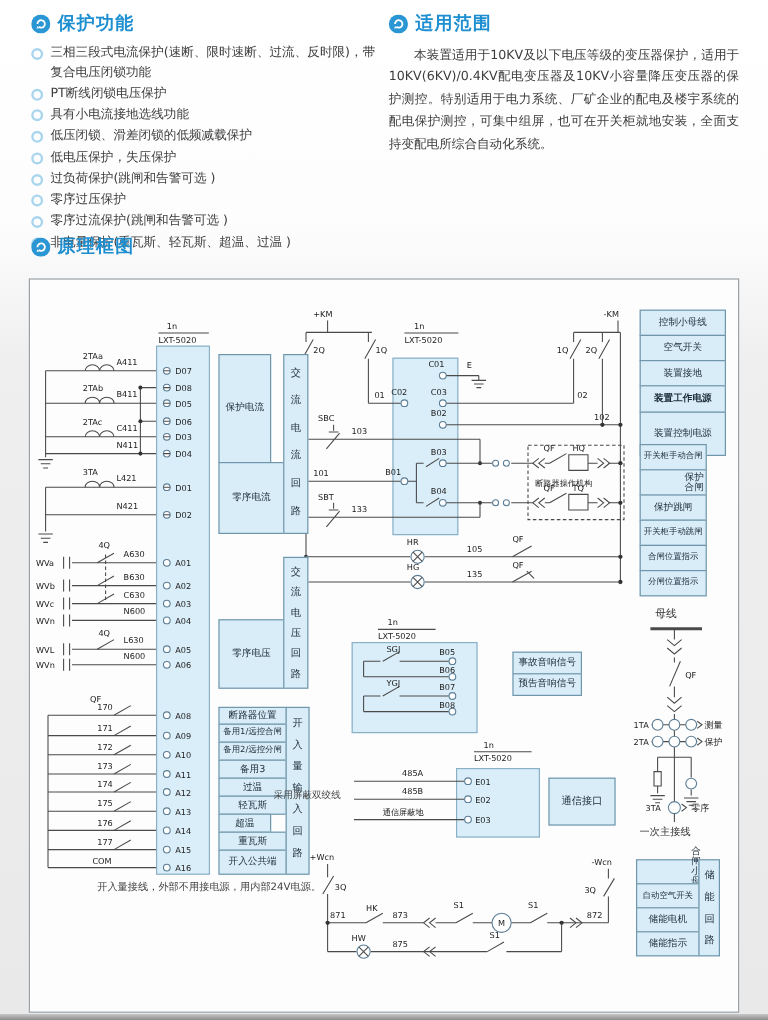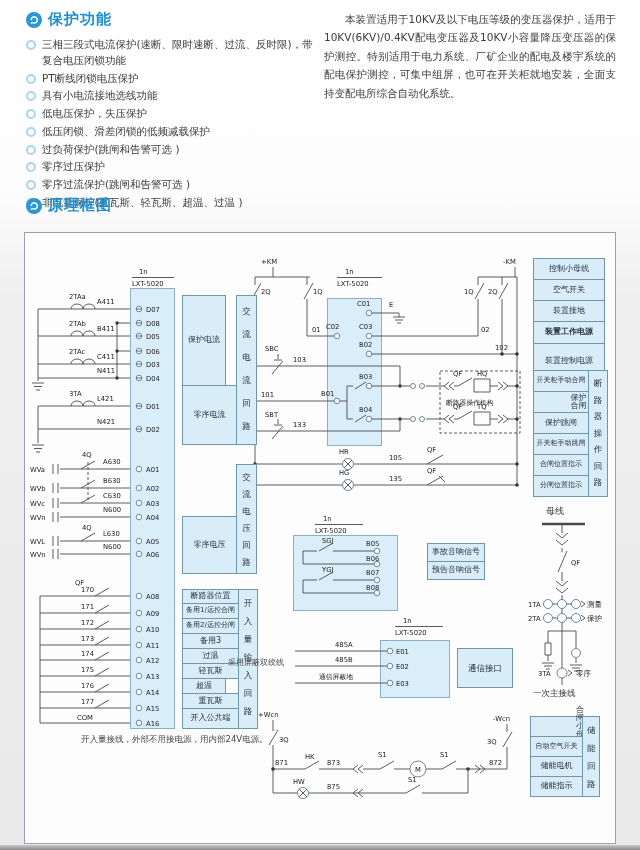--- a/index.html
+++ b/index.html
@@ -86,6 +86,14 @@
 </div>
 
 <div class="col" style="left:324px;width:292px;">
+  <div class="sec-head">
+    <svg width="16" height="16">
+      <circle cx="8" cy="8" r="8" fill="#2a97d4"></circle>
+      <path d="M5.2 8a3.1 3.1 0 1 1 1.1 2.3" stroke="#fff" stroke-width="1.5" fill="none"></path>
+      <path d="M4.4 11.8 l2.3 -0.3 -1.4 -1.8 z" fill="#fff"></path>
+    </svg>
+    <span class="sec-title">适用范围</span>
+  </div>
   <div class="scope-text">本装置适用于10KV及以下电压等级的变压器保护，适用于10KV(6KV)/0.4KV配电变压器及10KV小容量降压变压器的保护测控。特别适用于电力系统、厂矿企业的配电及楼宇系统的配电保护测控，可集中组屏，也可在开关柜就地安装，全面支持变配电所综合自动化系统。</div>
 </div>
 

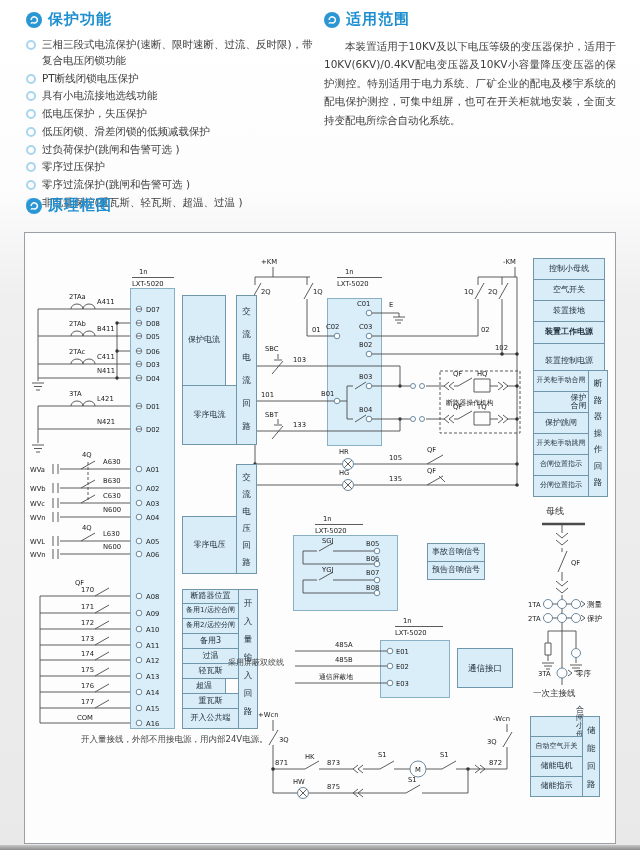--- a/index.html
+++ b/index.html
@@ -61,11 +61,11 @@
     </div>
   <div class="feat-item">
       <span class="ring"></span>
+      <span>低压闭锁、滑差闭锁的低频减载保护</span>
+    </div>
+  <div class="feat-item">
+      <span class="ring"></span>
       <span>低电压保护，失压保护</span>
-    </div>
-  <div class="feat-item">
-      <span class="ring"></span>
-      <span>低压闭锁、滑差闭锁的低频减载保护</span>
     </div>
   <div class="feat-item">
       <span class="ring"></span>

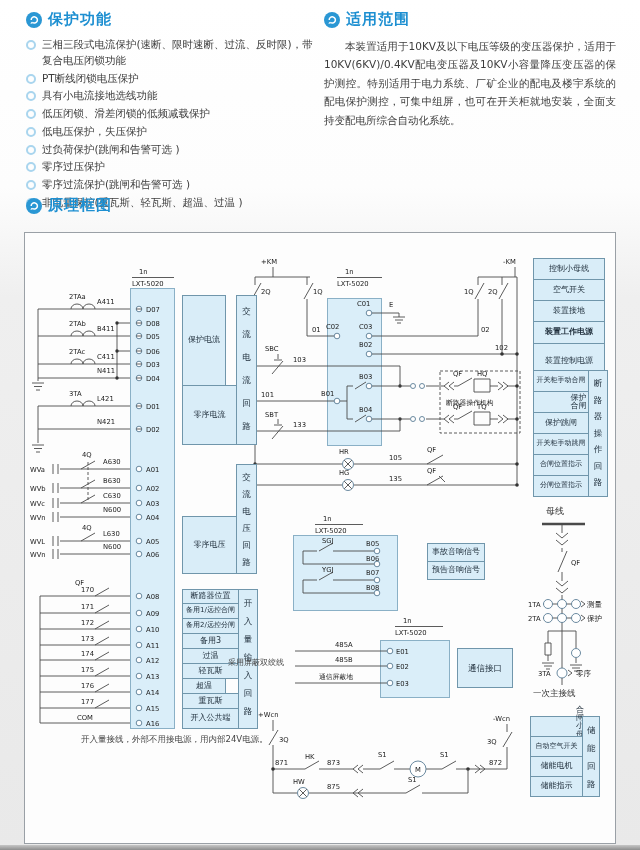--- a/index.html
+++ b/index.html
@@ -146,7 +146,6 @@
   <div class="lbox" style="left:508px;top:200px;width:56px;height:22px;font-size:7px;">开关柜手动跳闸</div>
   <div class="lbox" style="left:508px;top:221px;width:56px;height:22px;font-size:7px;">合闸位置指示</div>
   <div class="lbox" style="left:508px;top:242px;width:56px;height:22px;font-size:7px;">分闸位置指示</div>
-  <div class="vbox" style="left:563px;top:137px;width:20px;height:127px;line-height:16.5px;">断路器操作回路</div>
 
   <div class="lbox" style="left:402px;top:310px;width:58px;height:19px;">事故音响信号</div>
   <div class="lbox" style="left:402px;top:328px;width:58px;height:19px;">预告音响信号</div>

